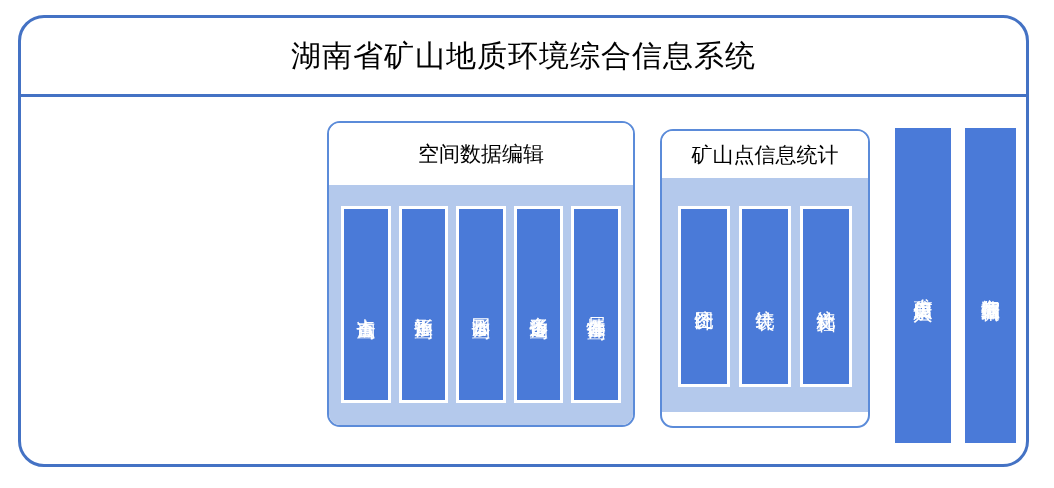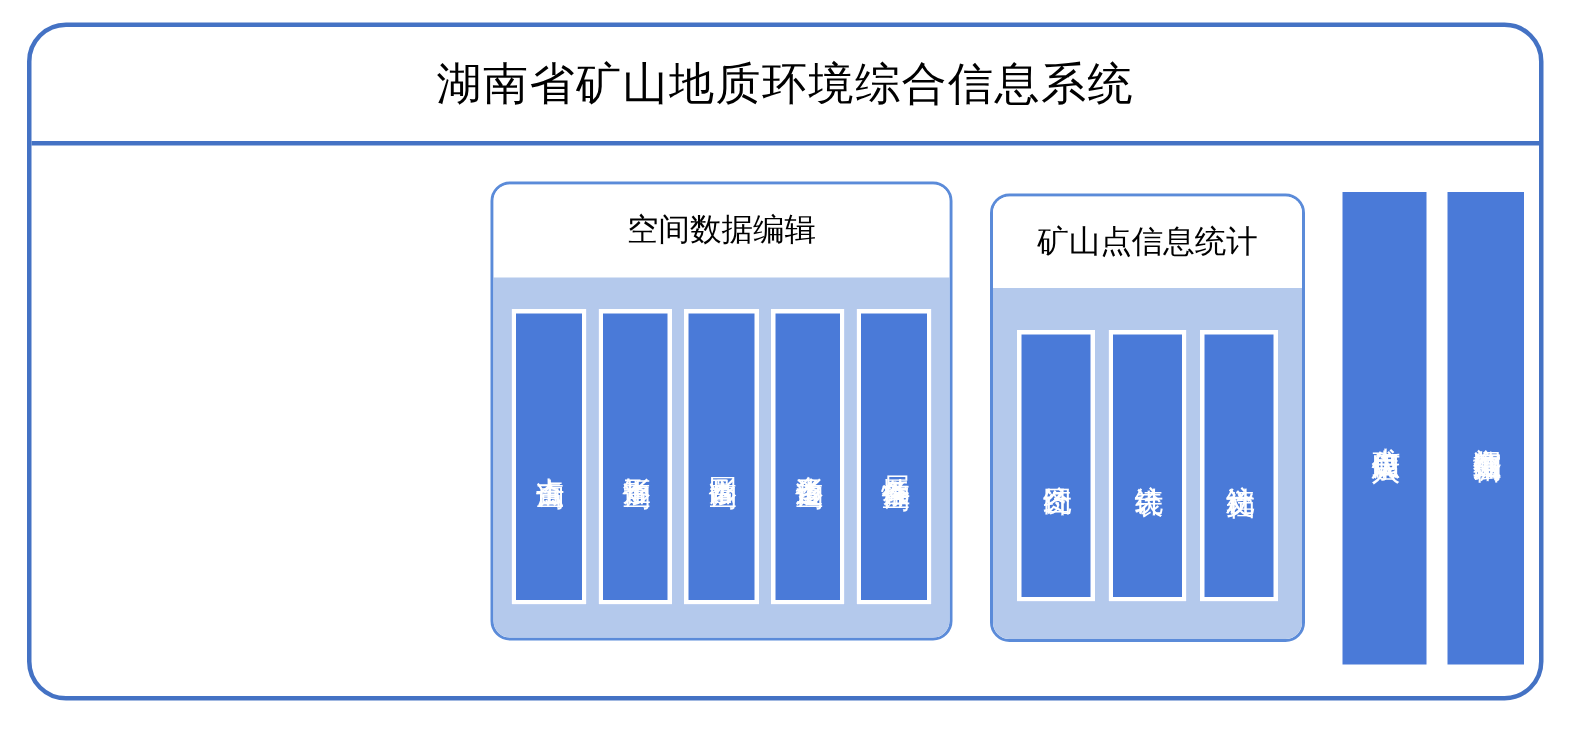--- a/index.html
+++ b/index.html
@@ -163,7 +163,7 @@
     width: 210px;
     height: 299px;
   }
-  #panel-info-statistics .panel-header { height: 61px; text-align: center; }
+  #panel-info-statistics .panel-header { height: 47px; text-align: center; }
   #panel-info-statistics .panel-body {
     height: calc(100% - 61px);
     padding: 28px 16px 25px 16px;

